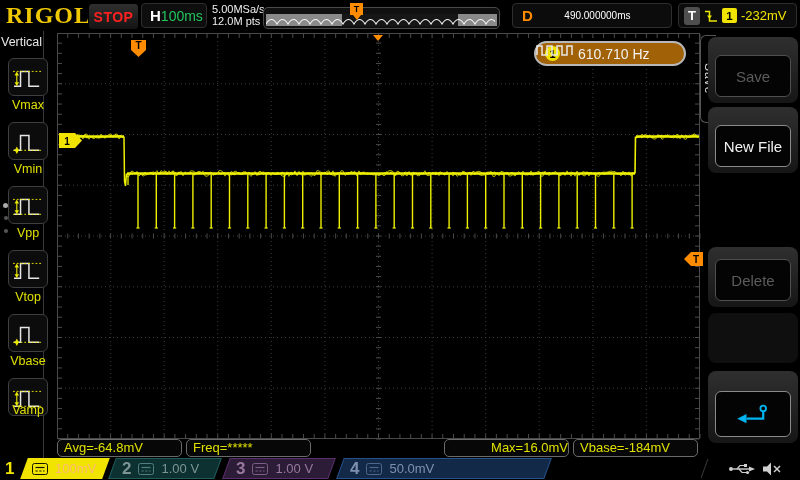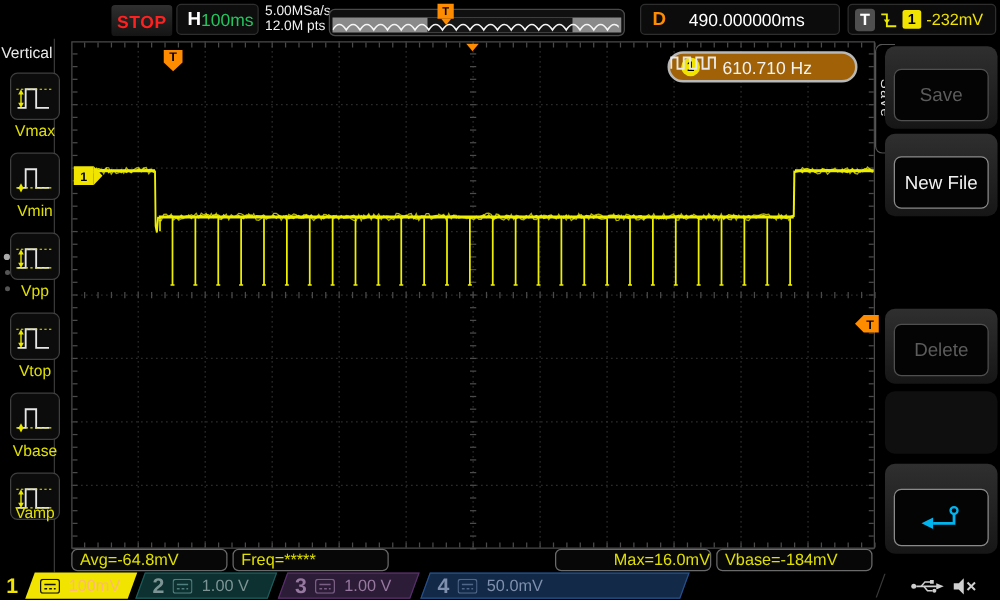--- a/index.html
+++ b/index.html
@@ -92,6 +92,7 @@
 
 <div class="screen">
 
+  <div class="abs logo">RIGOL</div>
   <div class="abs stop-btn">STOP</div>
   <div class="abs h-box">
     <span class="hl">H</span>

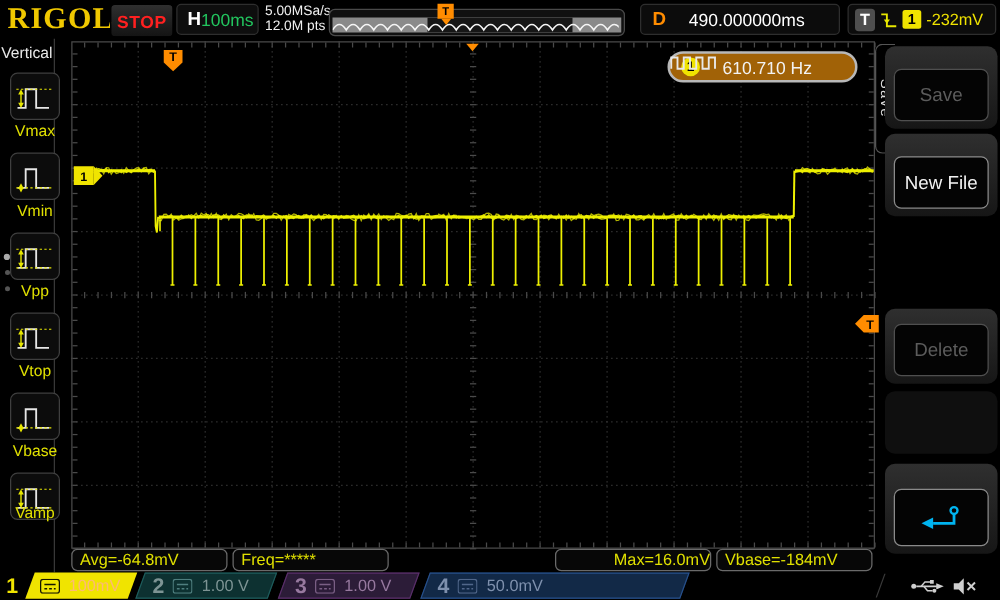--- a/index.html
+++ b/index.html
@@ -30,7 +30,7 @@
   .d-box{left:512px;top:3px;width:160px;height:25px;background:#0c0c0c;border:1px solid #2e2e2e;
         border-radius:4px;display:flex;align-items:center;padding:0 9px;box-sizing:border-box;}
   .d-box .dl{color:#ff8c00;font-weight:bold;font-size:15px;}
-  .d-box .dv{flex:1;text-align:center;color:#fff;font-size:14px;}
+  .d-box .dv{flex:1;text-align:center;color:#fff;font-size:10px;}
   .t-box{left:678px;top:3px;width:119px;height:25px;background:#0c0c0c;border:1px solid #2e2e2e;
         border-radius:4px;display:flex;align-items:center;gap:4px;padding:0 5px;box-sizing:border-box;}
   .t-box .tl{width:16px;height:18px;background:#4f4f4f;border-radius:3px;color:#fff;font-weight:bold;

